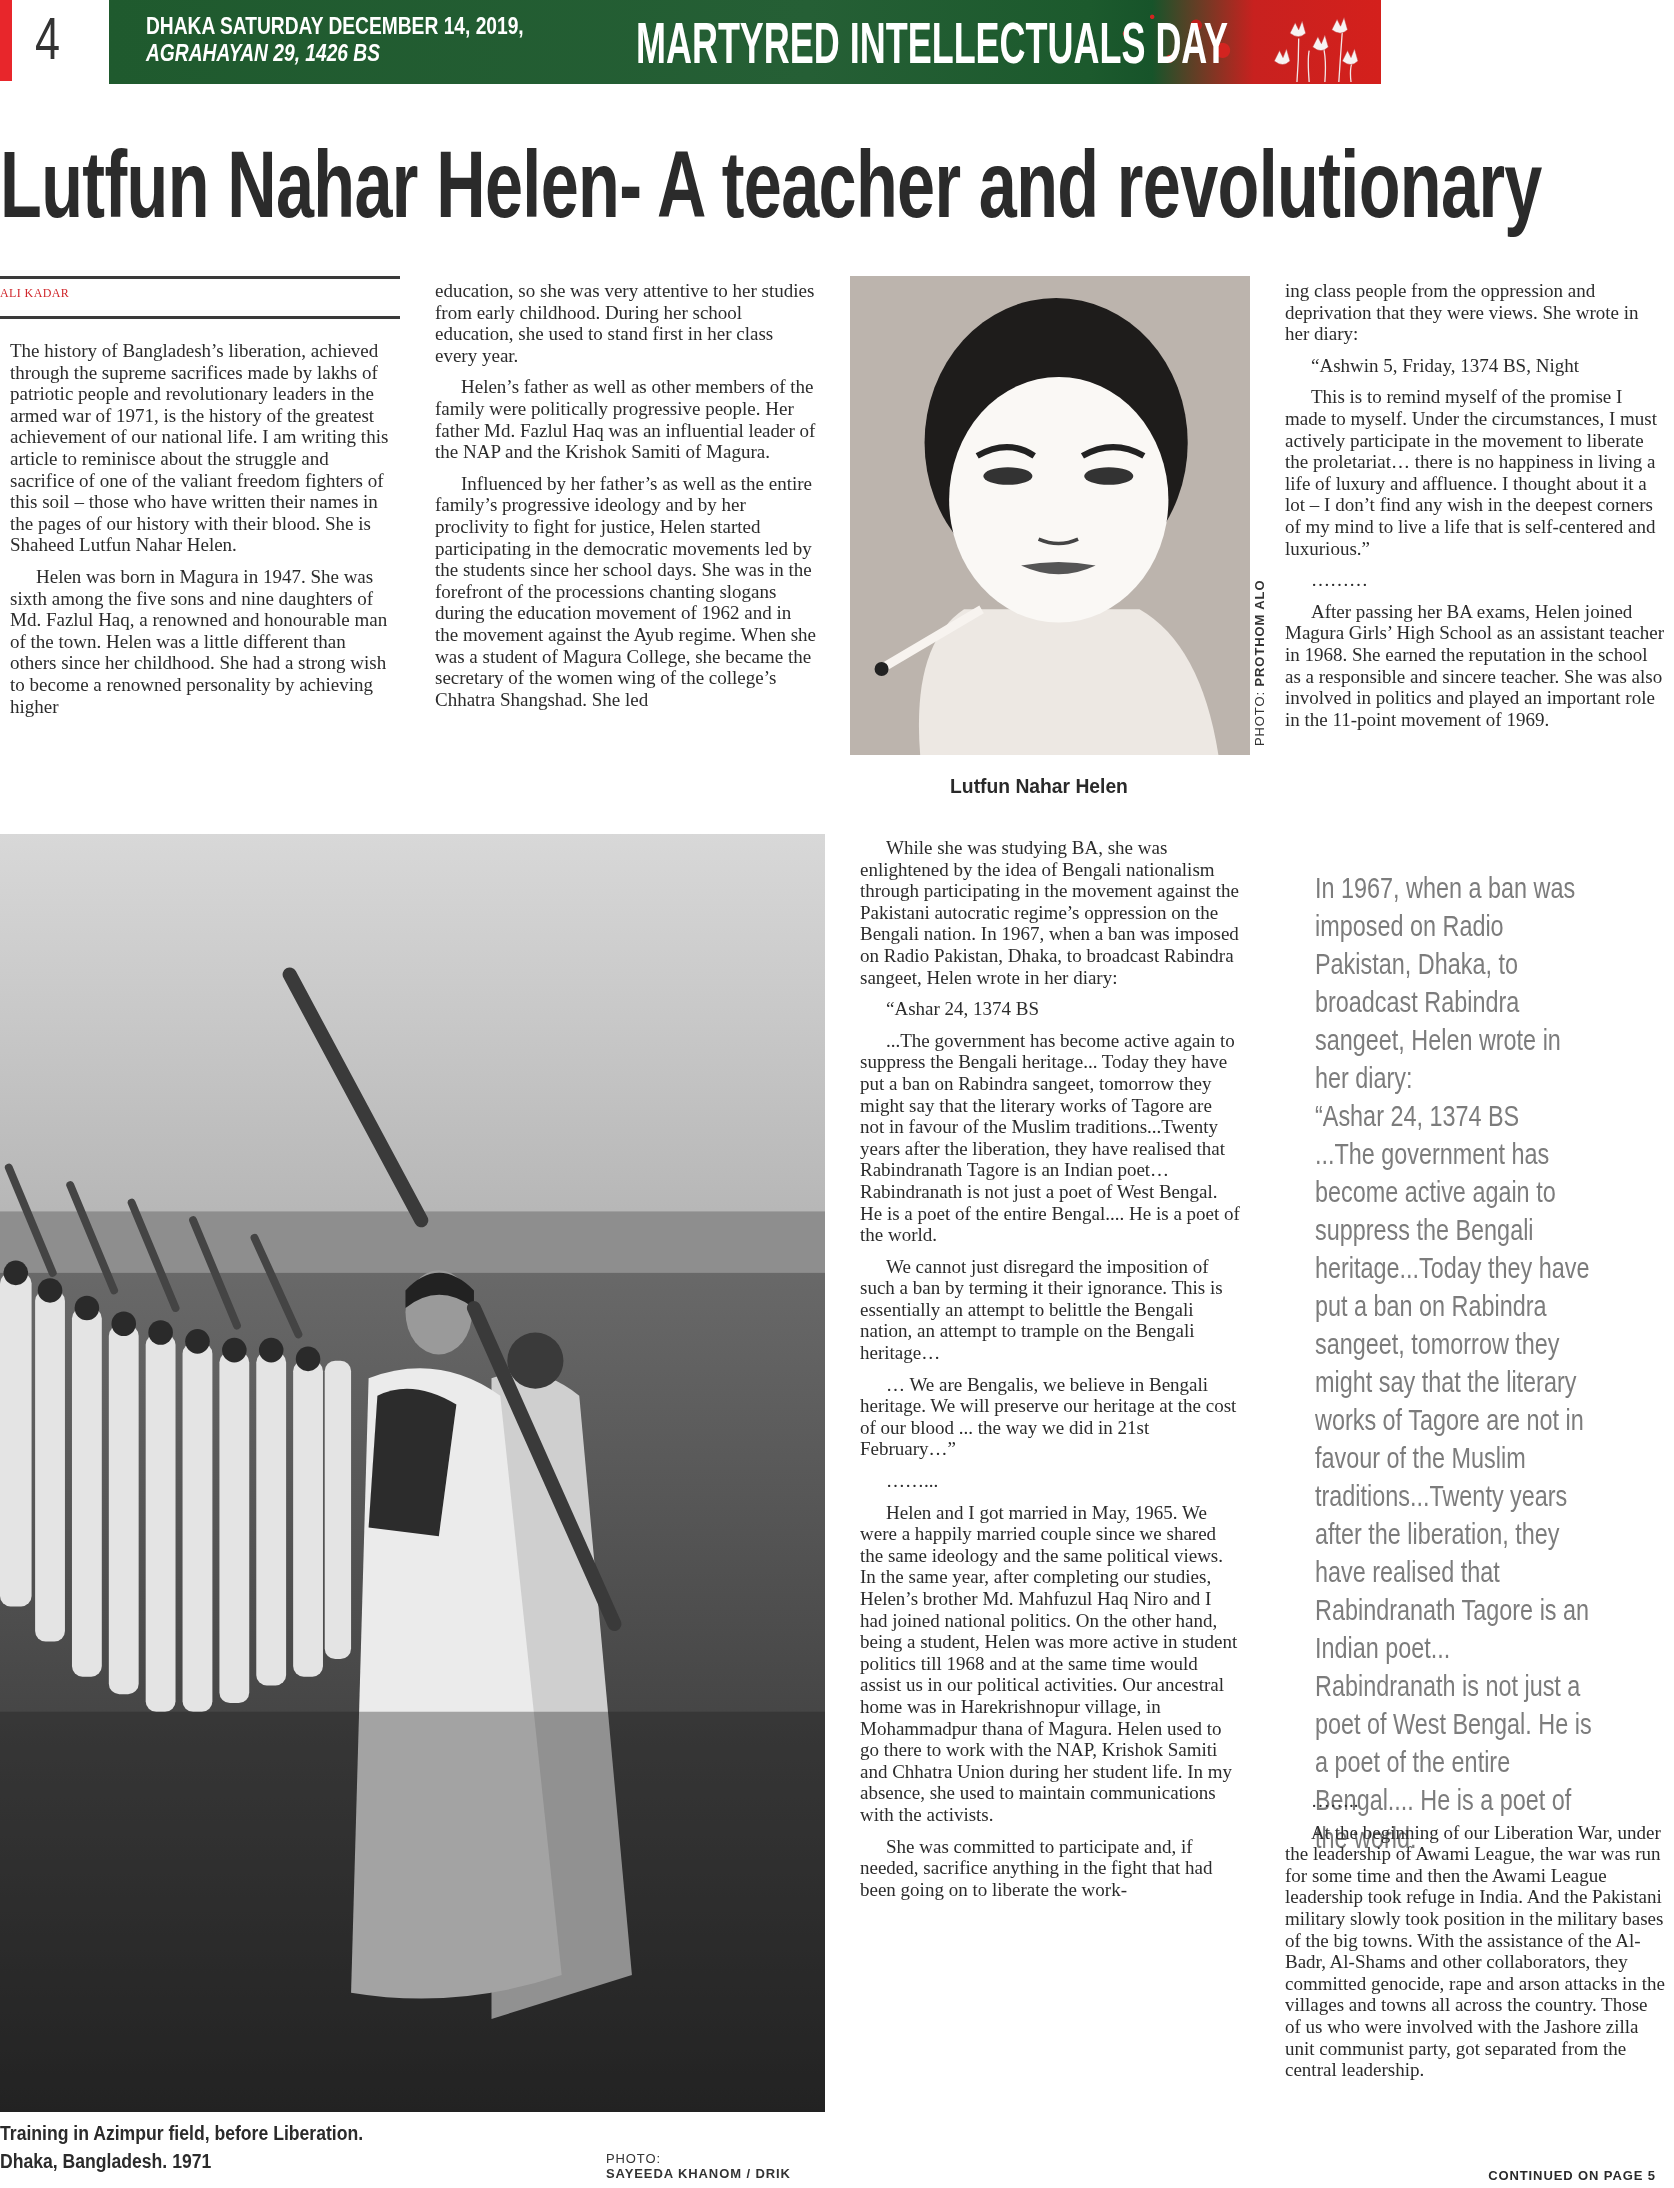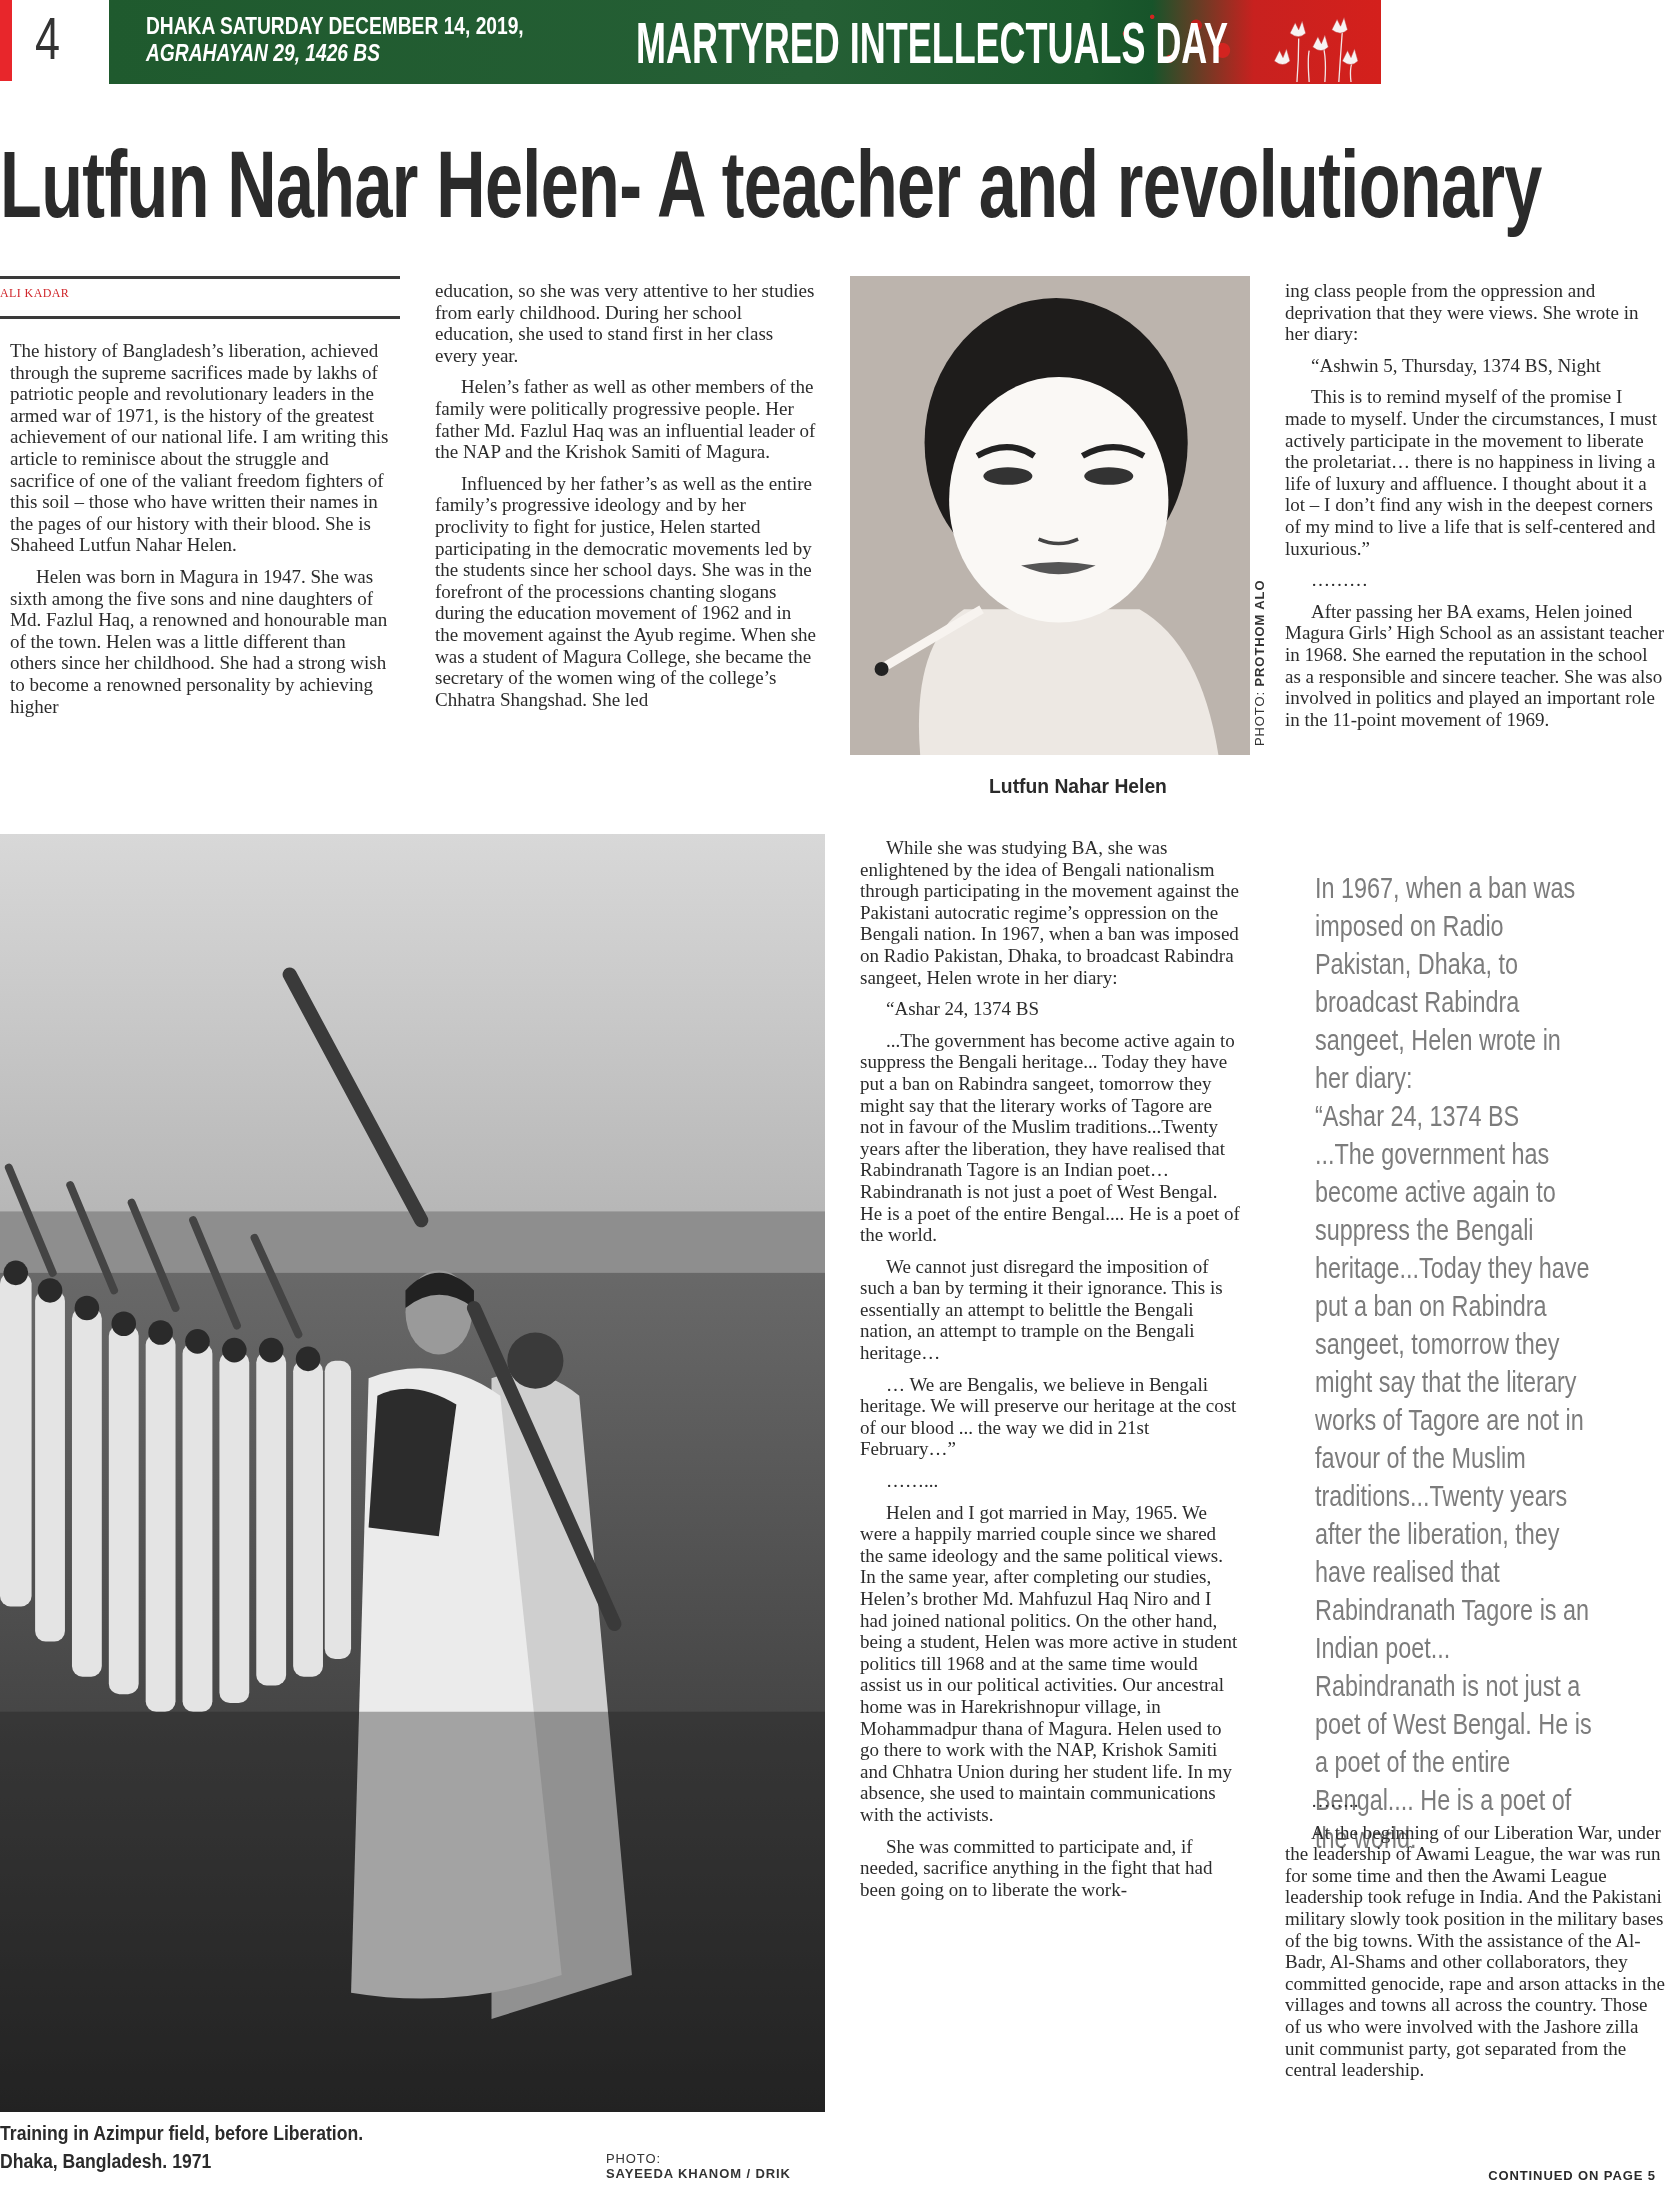--- a/index.html
+++ b/index.html
@@ -138,7 +138,7 @@
 
 <div class="col" style="left:1275px; top:270px; width:400px;">
   <p>ing class people from the oppression and deprivation that they were views. She wrote in her diary:</p>
-  <p class="ind">“Ashwin 5, Thursday, 1374 BS, Night</p>
+  <p class="ind">“Ashwin 5, Friday, 1374 BS, Night</p>
   <p class="ind">This is to remind myself of the promise I made to myself. Under the circumstances, I must actively participate in the movement to liberate the proletariat… there is no happiness in living a life of luxury and affluence. I thought about it a lot – I don’t find any wish in the deepest corners of my mind to live a life that is self-centered and luxurious.”</p>
   <p class="ind">………</p>
   <p class="ind">After passing her BA exams, Helen joined Magura Girls’ High School as an assistant teacher in 1968. She earned the reputation in the school as a responsible and sincere teacher. She was also involved in politics and played an important role in the 11-point movement of 1969.</p>

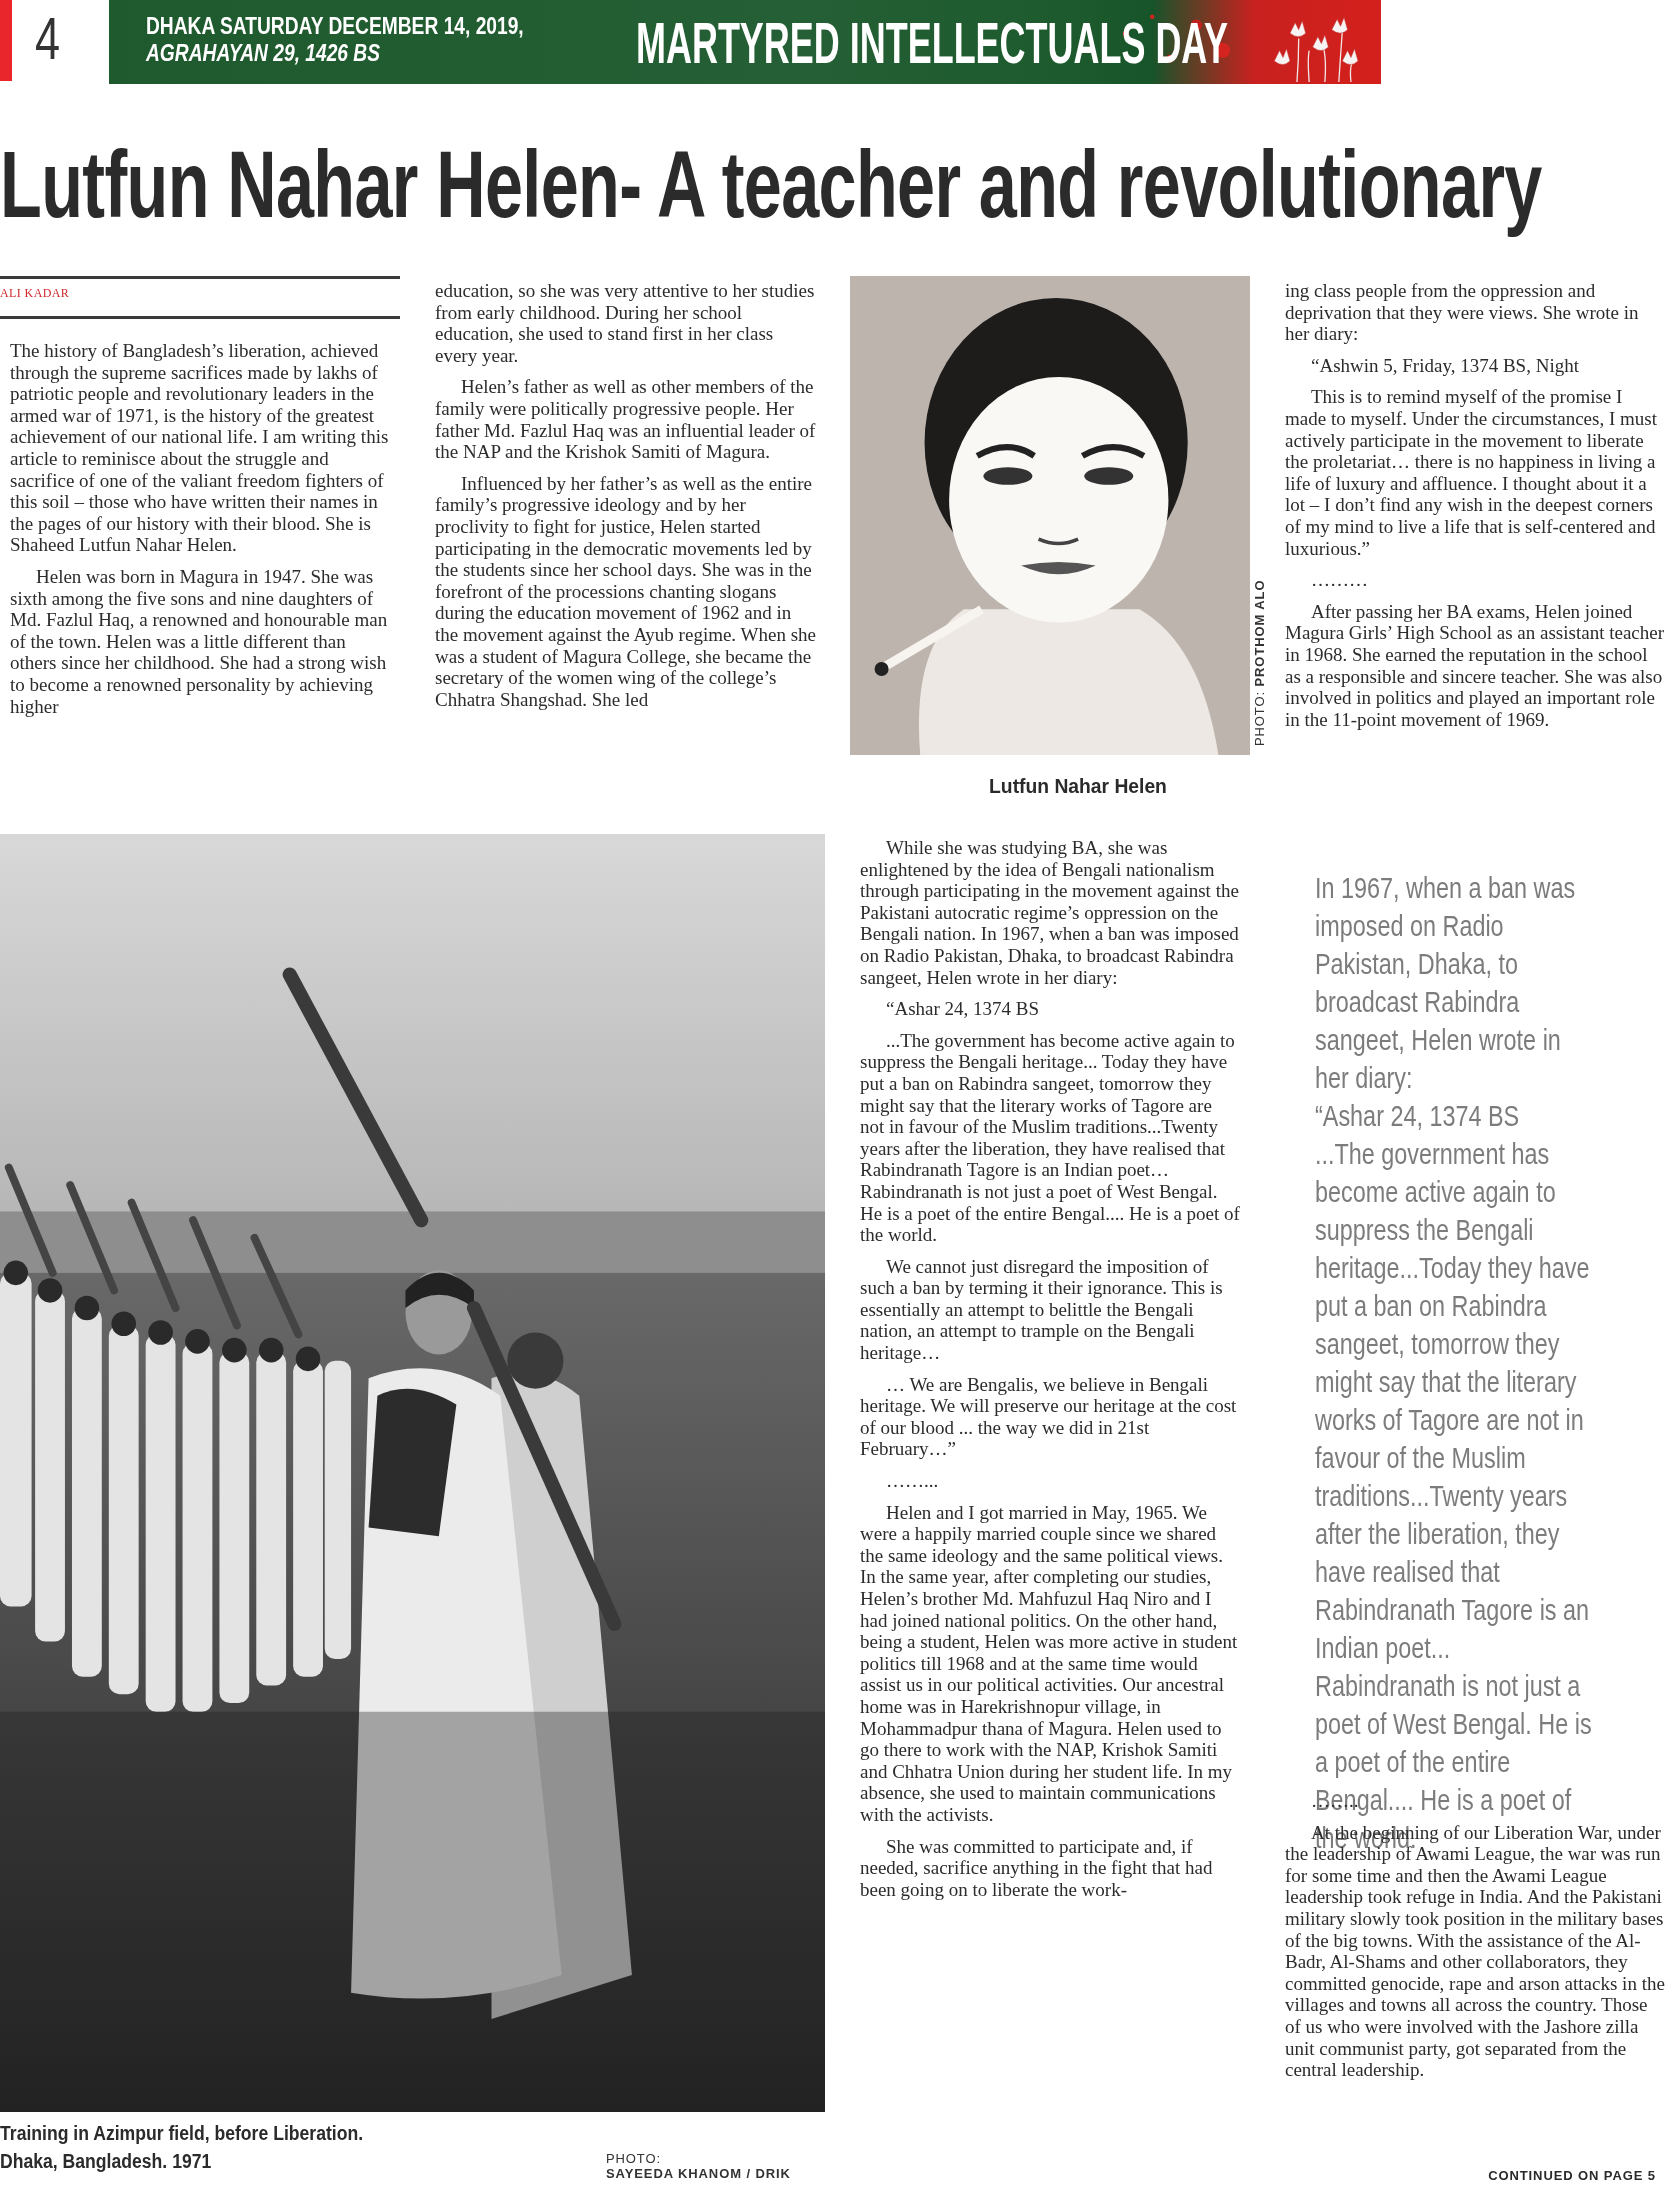--- a/index.html
+++ b/index.html
@@ -38,7 +38,7 @@
   .portrait svg { width:100%; height:100%; display:block; }
   .credit-vertical { position:absolute; left:1252px; top:746px; transform:rotate(-90deg); transform-origin:left top; font-family:"Liberation Sans", sans-serif; font-size:13px; color:#333; white-space:nowrap; letter-spacing:0.9px; }
   .credit-vertical b { font-weight:700; }
-  .portrait-caption { position:absolute; left:878px; top:776px; width:400px; text-align:center; font-family:"Liberation Sans", sans-serif; font-weight:700; font-size:19.3px; color:#2a2a2a; }
+  .portrait-caption { position:absolute; left:839px; top:776px; width:400px; text-align:center; font-family:"Liberation Sans", sans-serif; font-weight:700; font-size:19.3px; color:#2a2a2a; }
 
   
   .big-photo { position:absolute; left:0; top:834px; width:825px; height:1278px; overflow:hidden;

